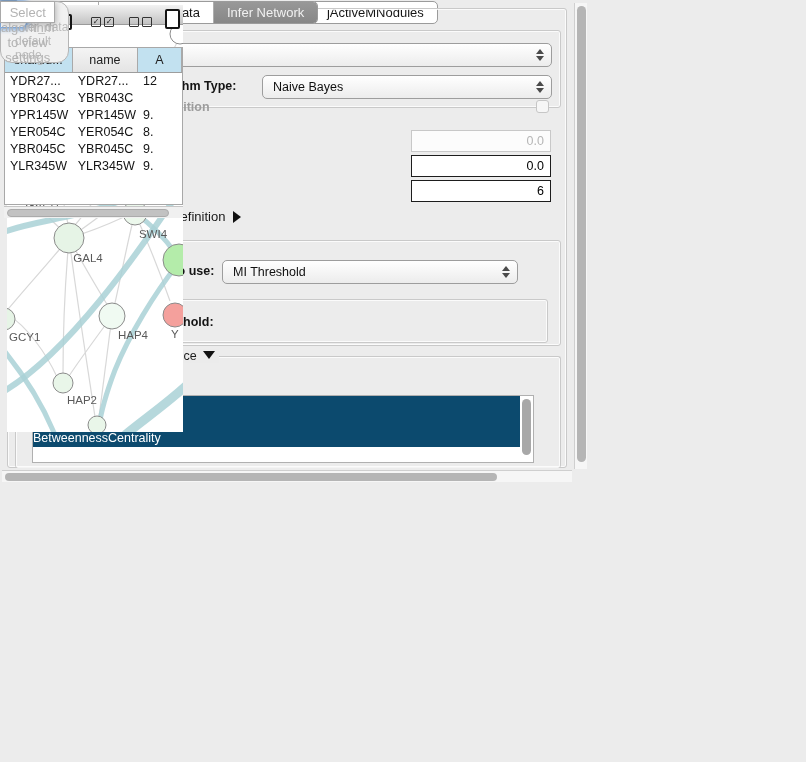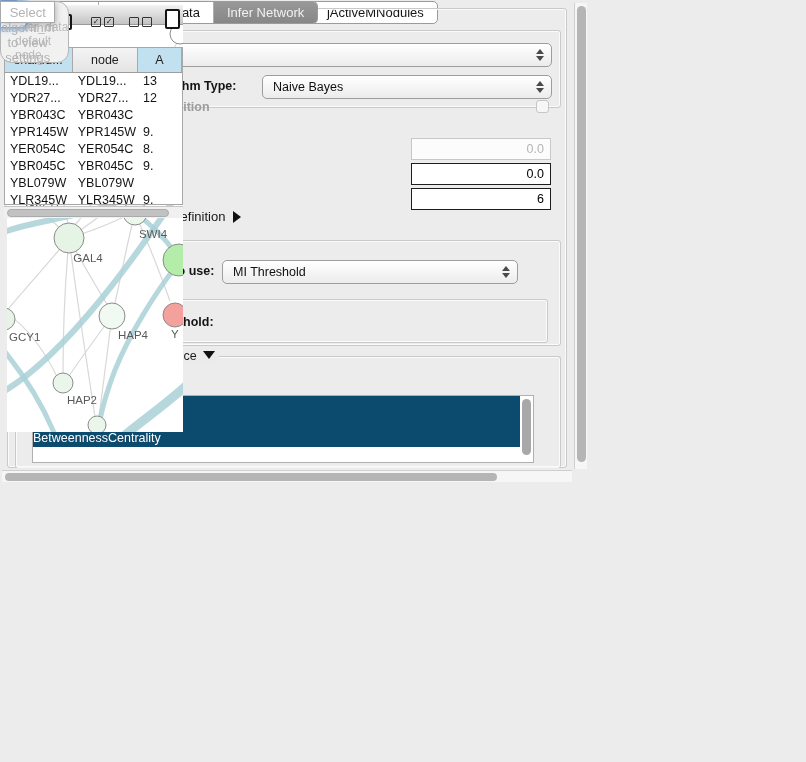--- a/index.html
+++ b/index.html
@@ -363,7 +363,7 @@
   <div id="tbl-area">
     <div id="tbl-header">
         <div class="hc c1 hl">shared...</div>
-        <div class="hc c2">node</div>
+        <div class="hc c2">name</div>
         <div class="hc c3 hl">A</div>
       </div>
     <div id="tbl-body">

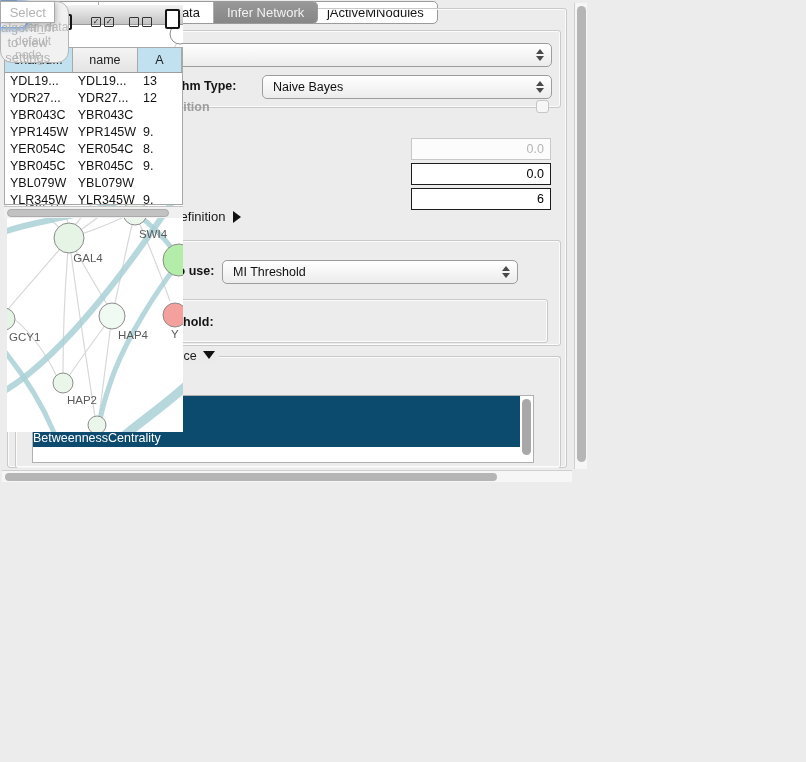--- a/index.html
+++ b/index.html
@@ -368,11 +368,6 @@
       </div>
     <div id="tbl-body">
         <div class="trow">
-          <div class="tc c1">YDL19...</div>
-          <div class="tc c2">YDL19...</div>
-          <div class="tc c3">13</div>
-        </div>
-        <div class="trow">
           <div class="tc c1">YDR27...</div>
           <div class="tc c2">YDR27...</div>
           <div class="tc c3">12</div>

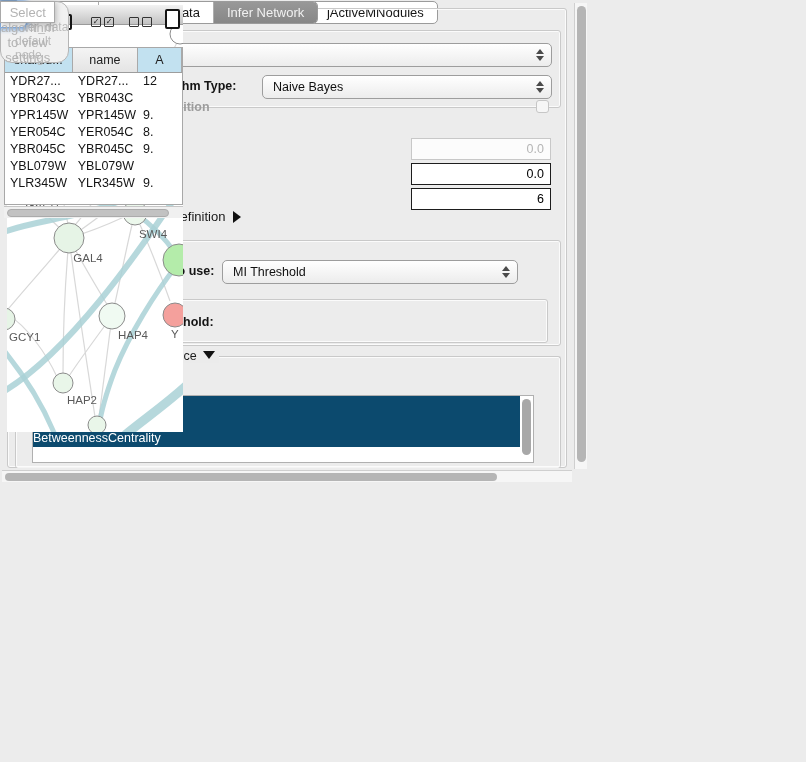--- a/index.html
+++ b/index.html
@@ -78,7 +78,7 @@
   .arrows i.dn { border-top:5px solid #4a4a4a; }
 
   .numfield { position:absolute; height:22px; background:#fff; border:1.5px solid #1d1d1d;
-    font-size:12.5px; text-align:right; padding:0 6px; font-family:"Liberation Sans",sans-serif; color:#000;margin-top:8px; }
+    font-size:12.5px; text-align:right; padding:0 6px; font-family:"Liberation Sans",sans-serif; color:#000; }
   .numfield.disabled { border:1px solid #c8c8c8; background:#fcfcfc; color:#b6b6b6; }
   .checkbox { position:absolute; width:13px; height:13px; border:1px solid #c6c6c6; border-radius:3px;
     background:#f6f6f6; }

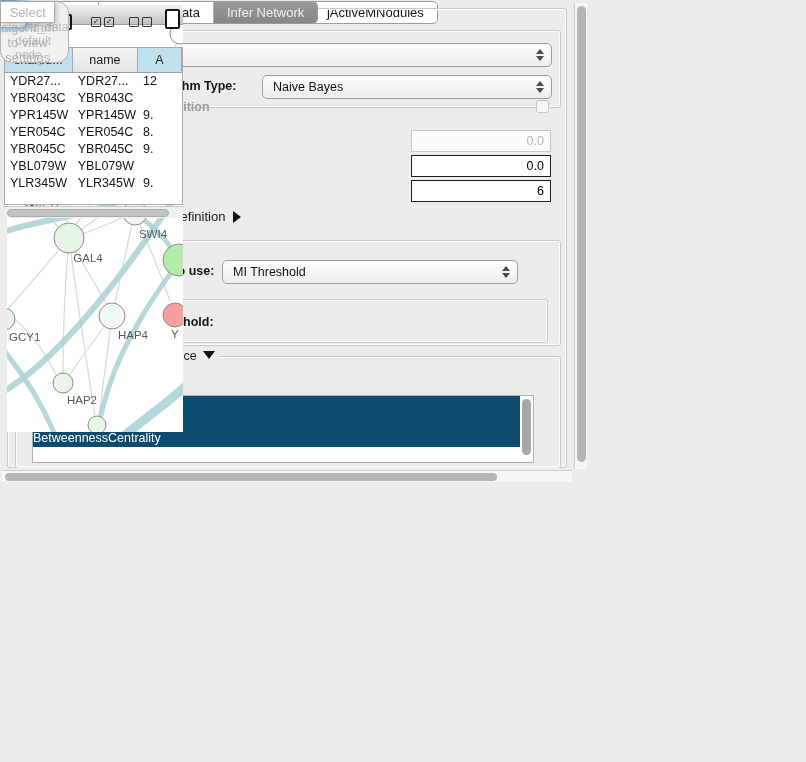--- a/index.html
+++ b/index.html
@@ -393,11 +393,6 @@
           <div class="tc c3">9.</div>
         </div>
         <div class="trow">
-          <div class="tc c1">YBL079W</div>
-          <div class="tc c2">YBL079W</div>
-          <div class="tc c3"></div>
-        </div>
-        <div class="trow">
           <div class="tc c1">YLR345W</div>
           <div class="tc c2">YLR345W</div>
           <div class="tc c3">9.</div>

